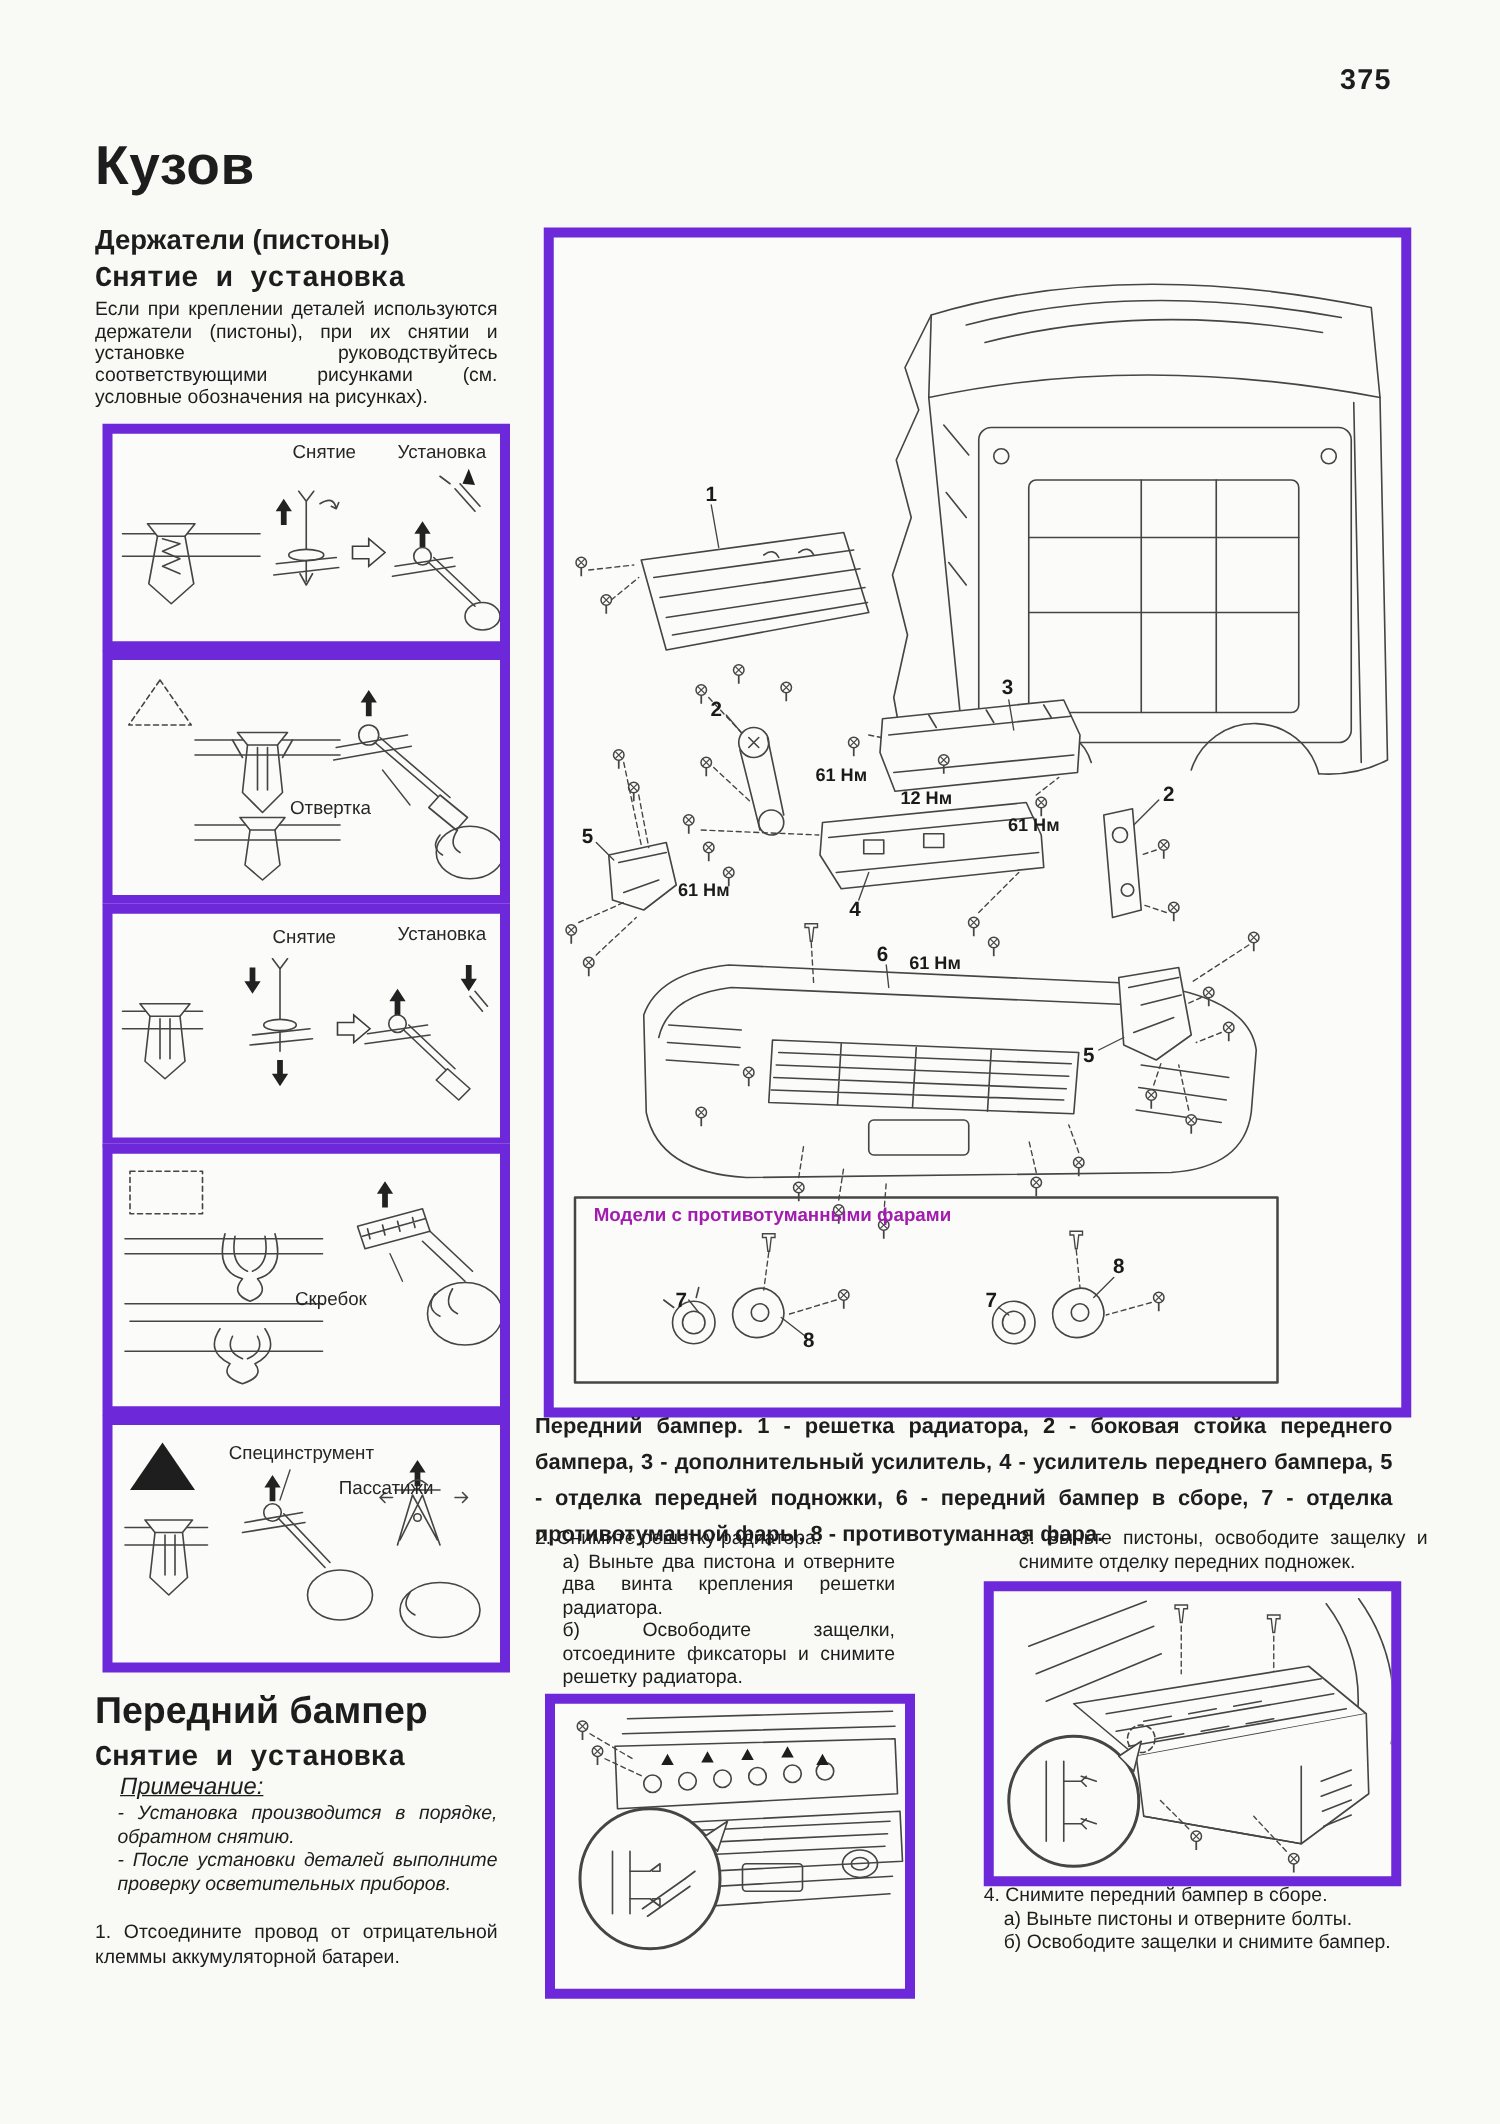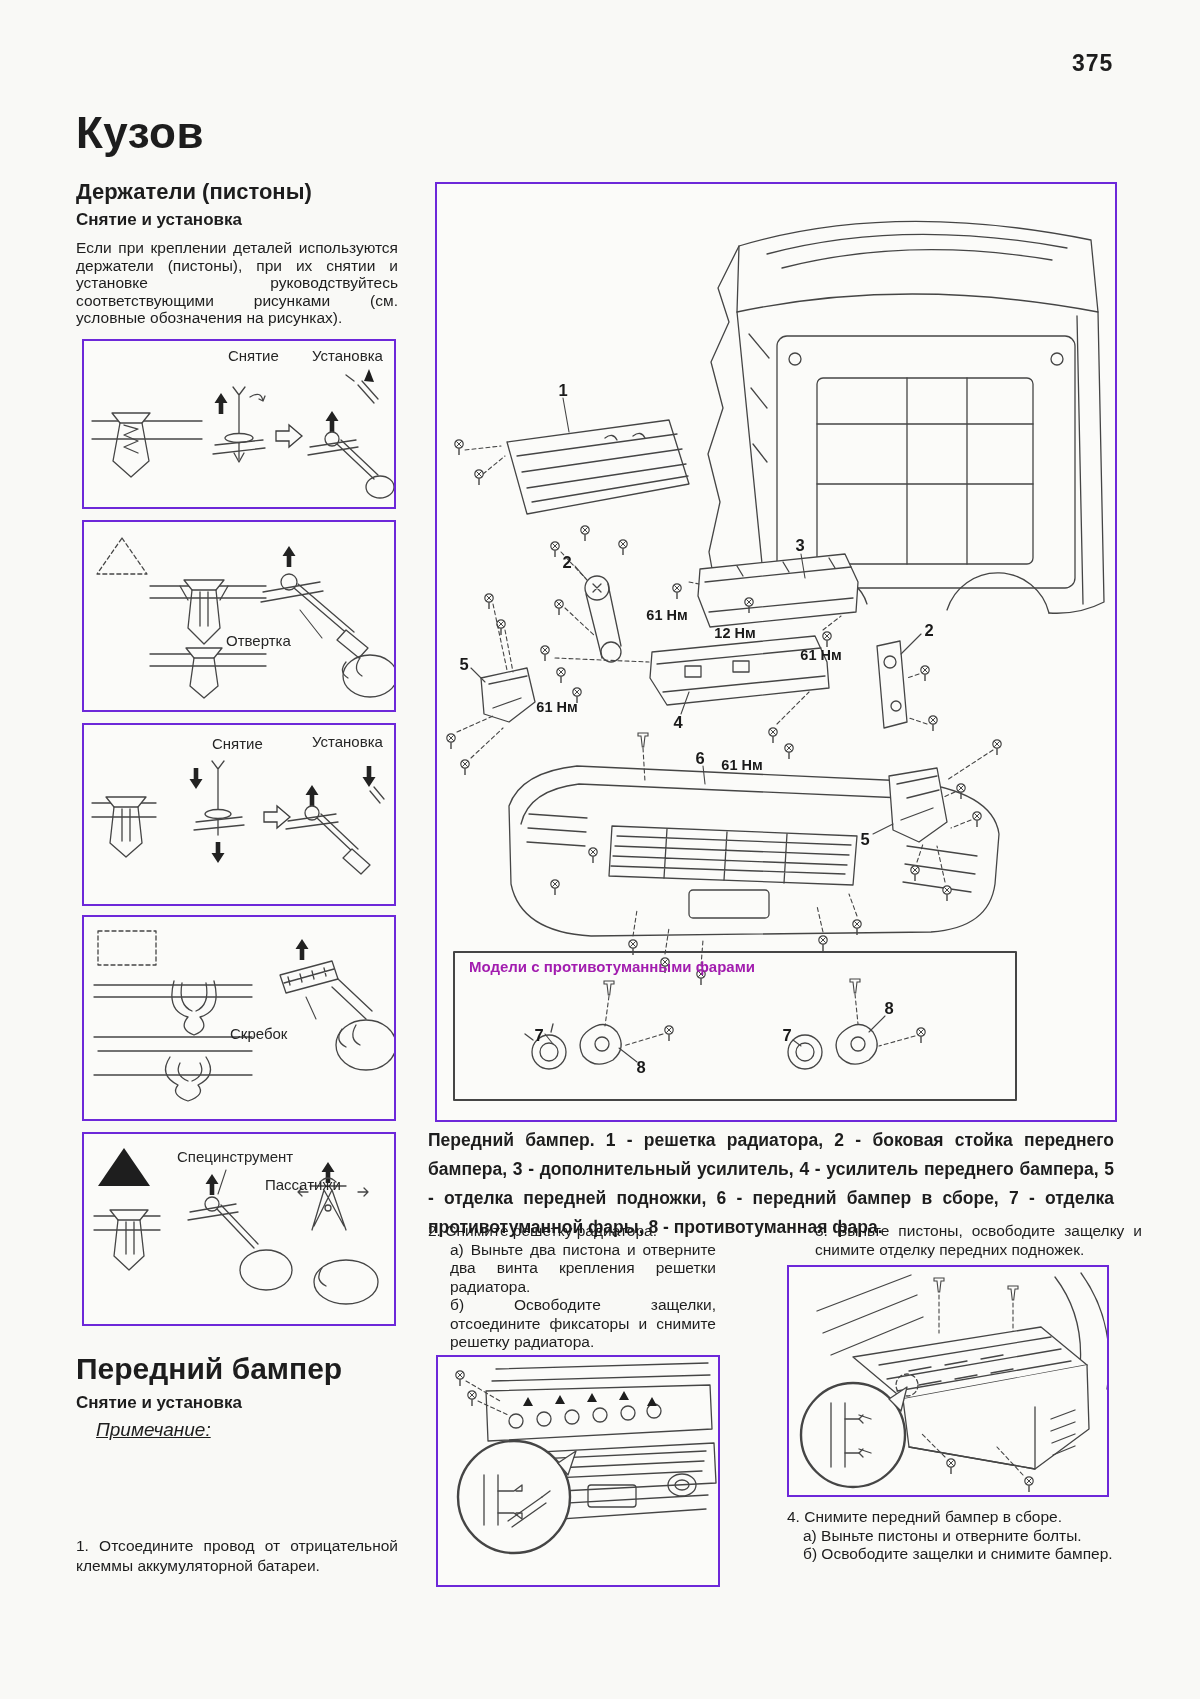--- a/index.html
+++ b/index.html
@@ -12,7 +12,7 @@
   .h1{font-size:44px;font-weight:bold;letter-spacing:.5px;}
   .h2{font-size:22px;font-weight:bold;}
   .h2s{font-size:30px;font-weight:bold;}
-  .h3{font-size:17px;font-weight:bold;}
+  .h3{font-size:23px;font-weight:bold;font-family:Liberation Mono, monospace;}
   .body-text{font-size:15.5px;line-height:17.6px;}
   .cap{font-size:17.5px;line-height:29px;font-weight:bold;}
   .steps{font-size:15.5px;line-height:18.5px;}

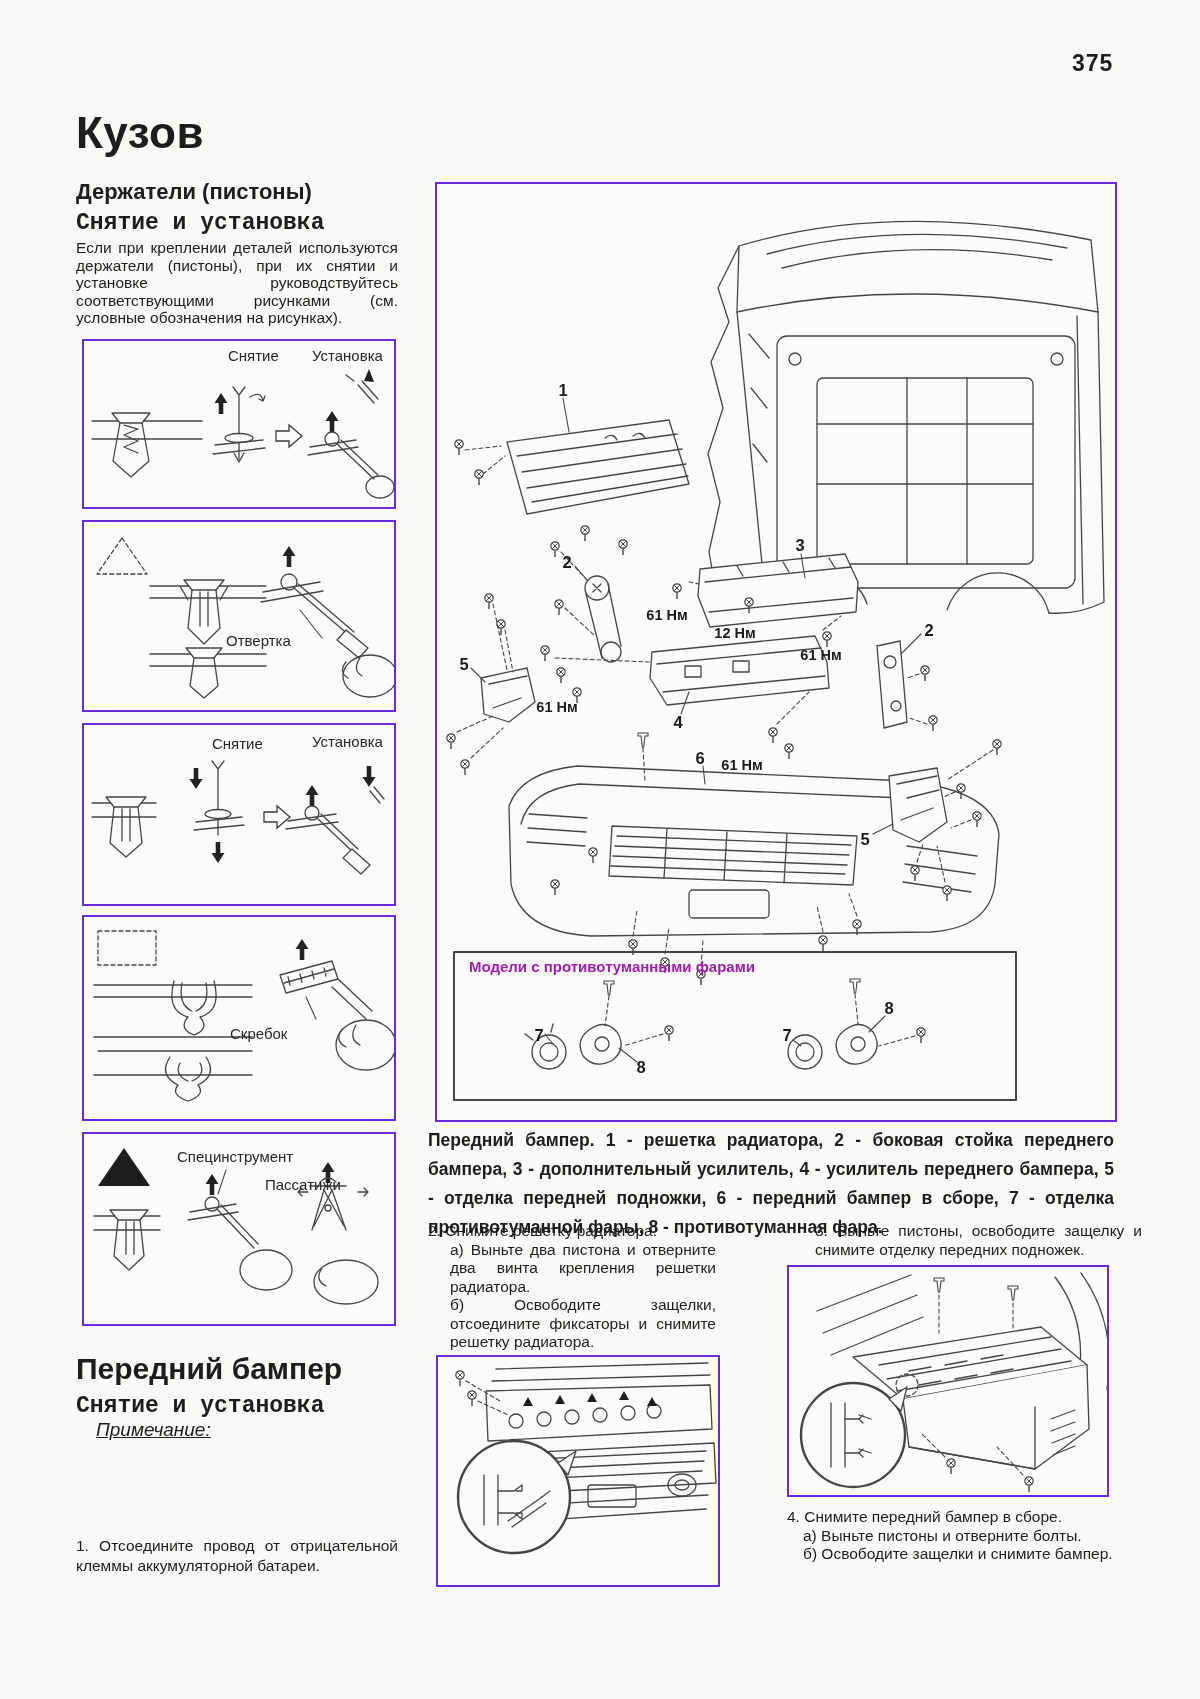--- a/index.html
+++ b/index.html
@@ -19,7 +19,7 @@
   .steps p{margin:0;}
   .steps p.sub{padding-left:22px;}
   .notes p{margin:0;}
-  .box{position:absolute;border:2px solid #6d28d9;background:#fbfbf9;}
+  .box{position:absolute;border:8px solid #6d28d9;background:#fbfbf9;}
   .slabel{position:absolute;font-size:15px;white-space:nowrap;color:#262626;}
   .plabel{position:absolute;transform:translate(-50%,-50%);font-weight:bold;font-size:16.5px;color:#1a1a1a;}
   .torque{position:absolute;transform:translate(-50%,-50%);font-weight:bold;font-size:14.5px;white-space:nowrap;color:#1a1a1a;}

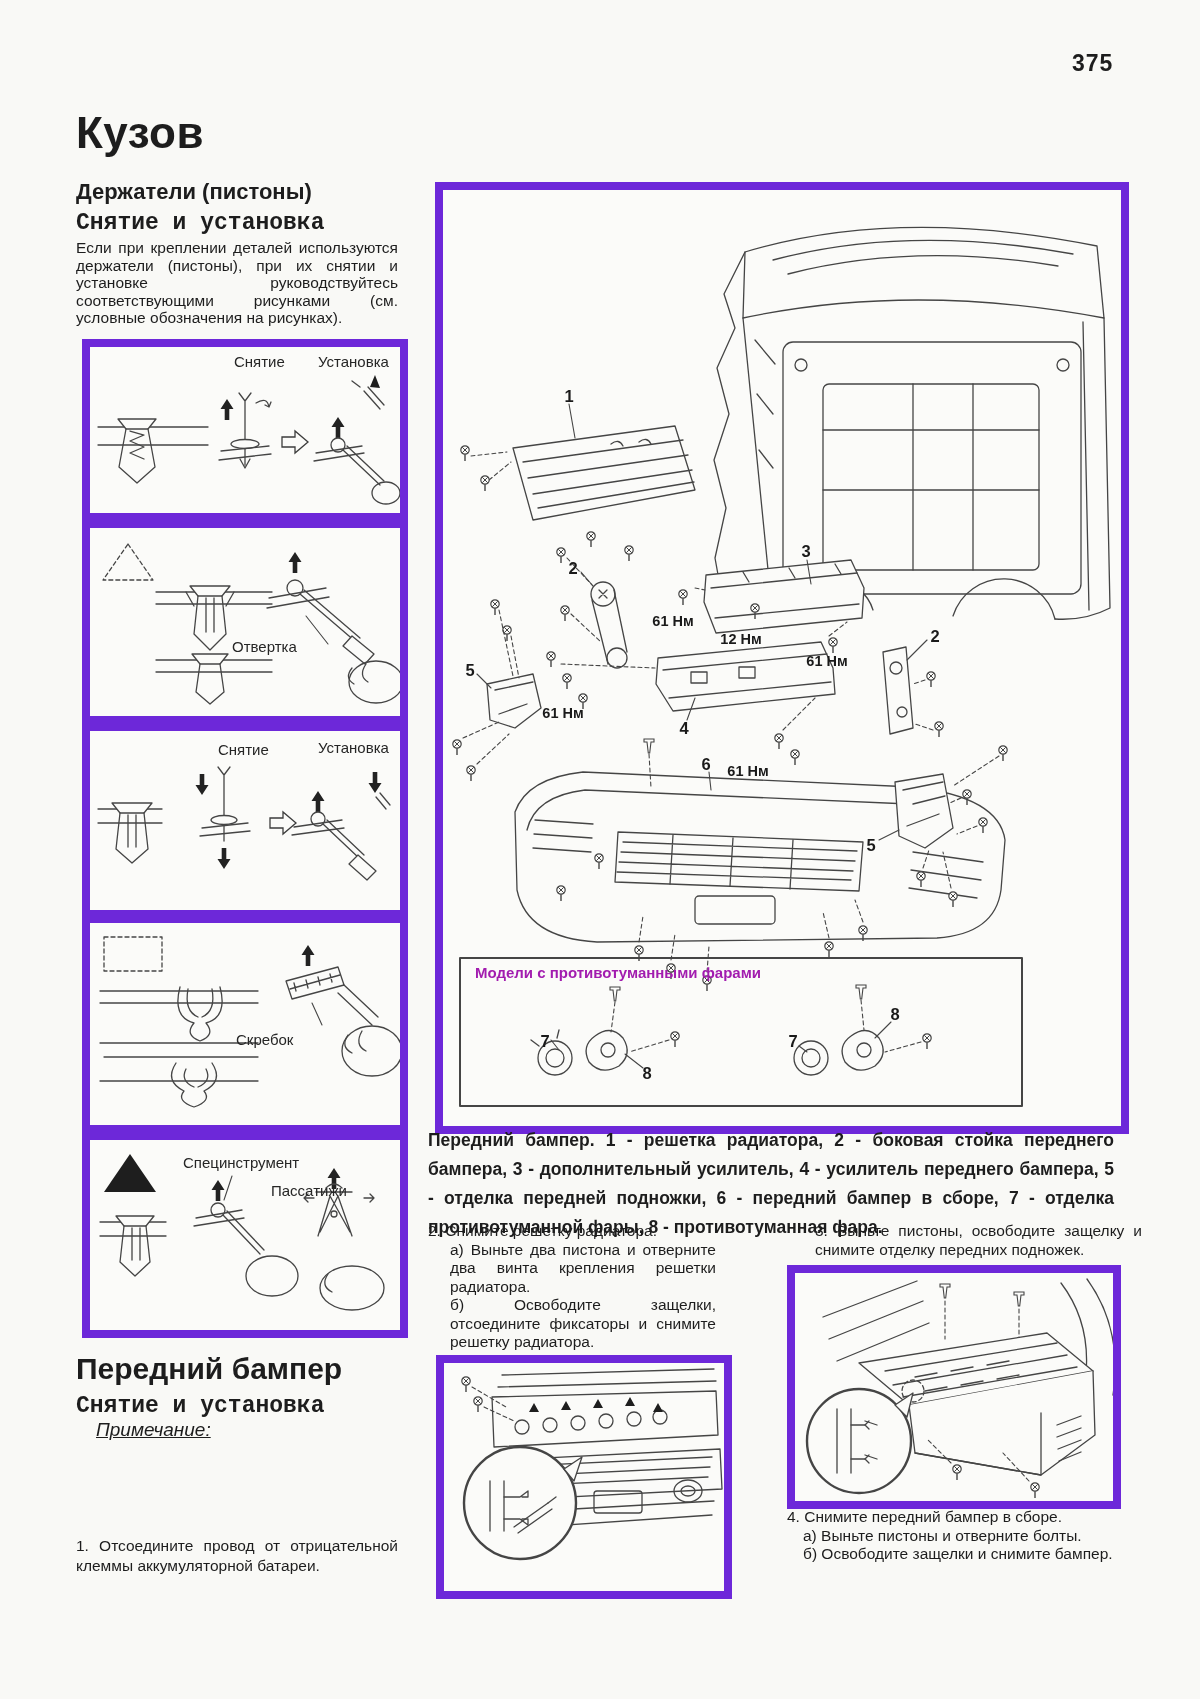--- a/index.html
+++ b/index.html
@@ -209,6 +209,10 @@
   <div class="abs h2s" style="left:76px;top:1352px;">Передний бампер</div>
   <div class="abs h3" style="left:76px;top:1393px;">Снятие и установка</div>
   <div class="abs i" style="left:76px;top:1419px;font-size:19px;text-decoration:underline;margin-left:20px;">Примечание:</div>
+  <div class="abs body-text i just notes" style="left:76px;top:1441px;width:322px;line-height:19px;">
+    <p style="padding-left:18px;">- Установка производится в порядке, обратном снятию.</p>
+    <p style="padding-left:18px;">- После установки деталей выполните проверку осветительных приборов.</p>
+  </div>
   <div class="abs body-text just" style="left:76px;top:1536px;width:322px;line-height:19.5px;">1. Отсоедините провод от отрицательной клеммы аккумуляторной батареи.</div>
 
   <div class="box" style="left:435px;top:182px;width:678px;height:936px;">

